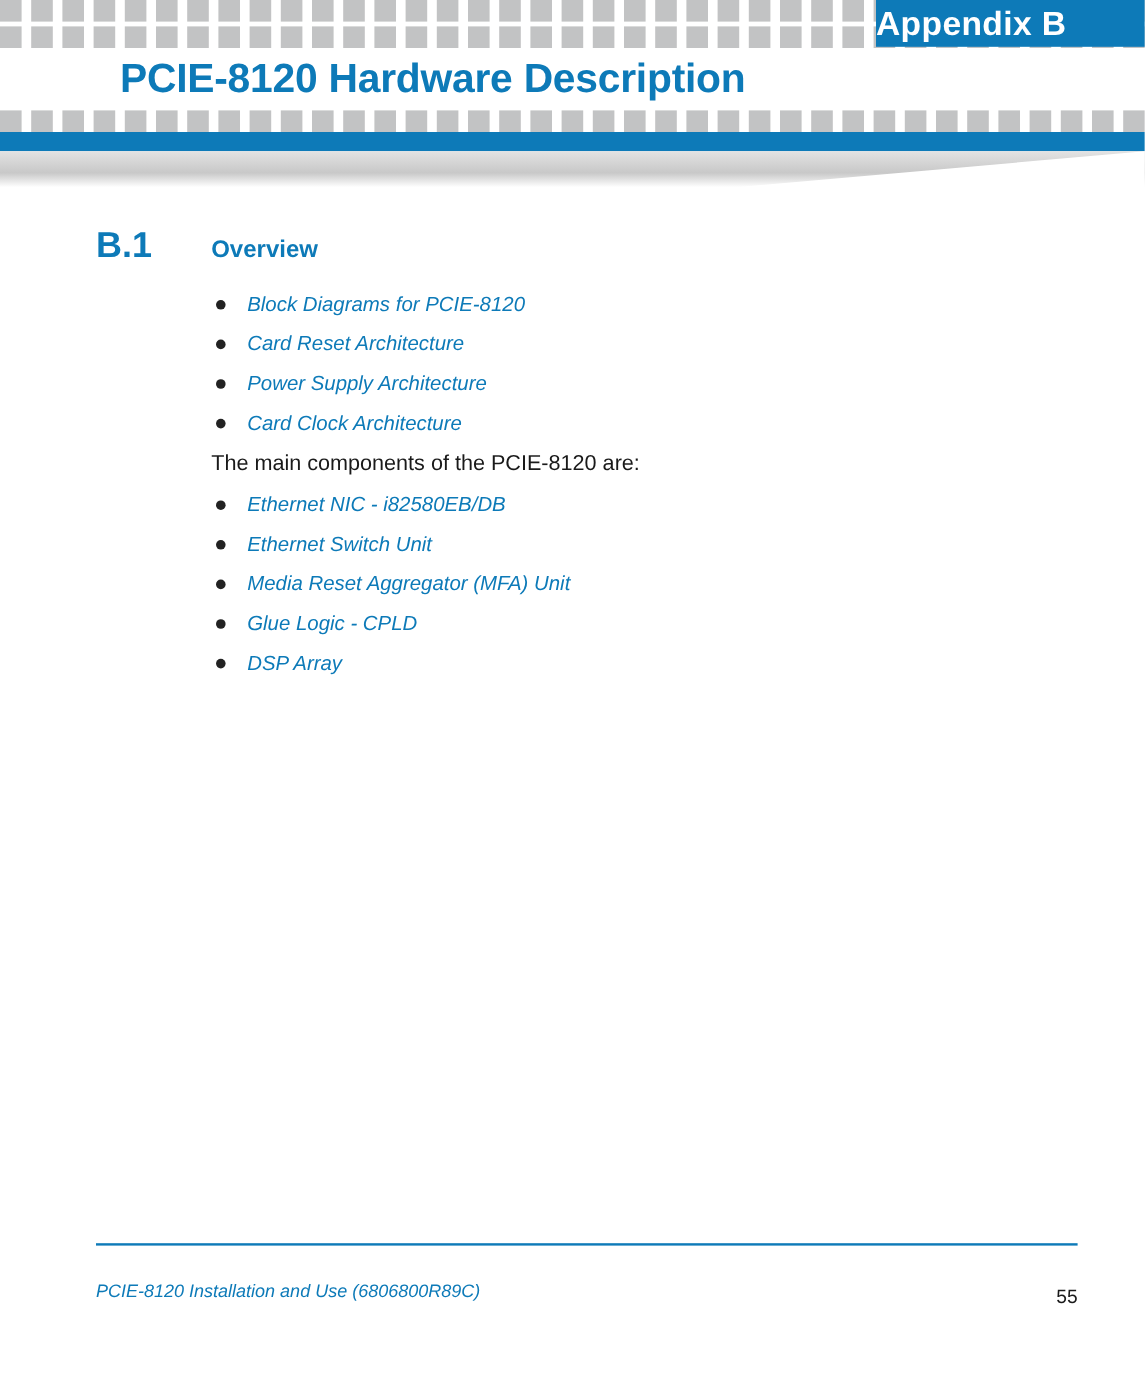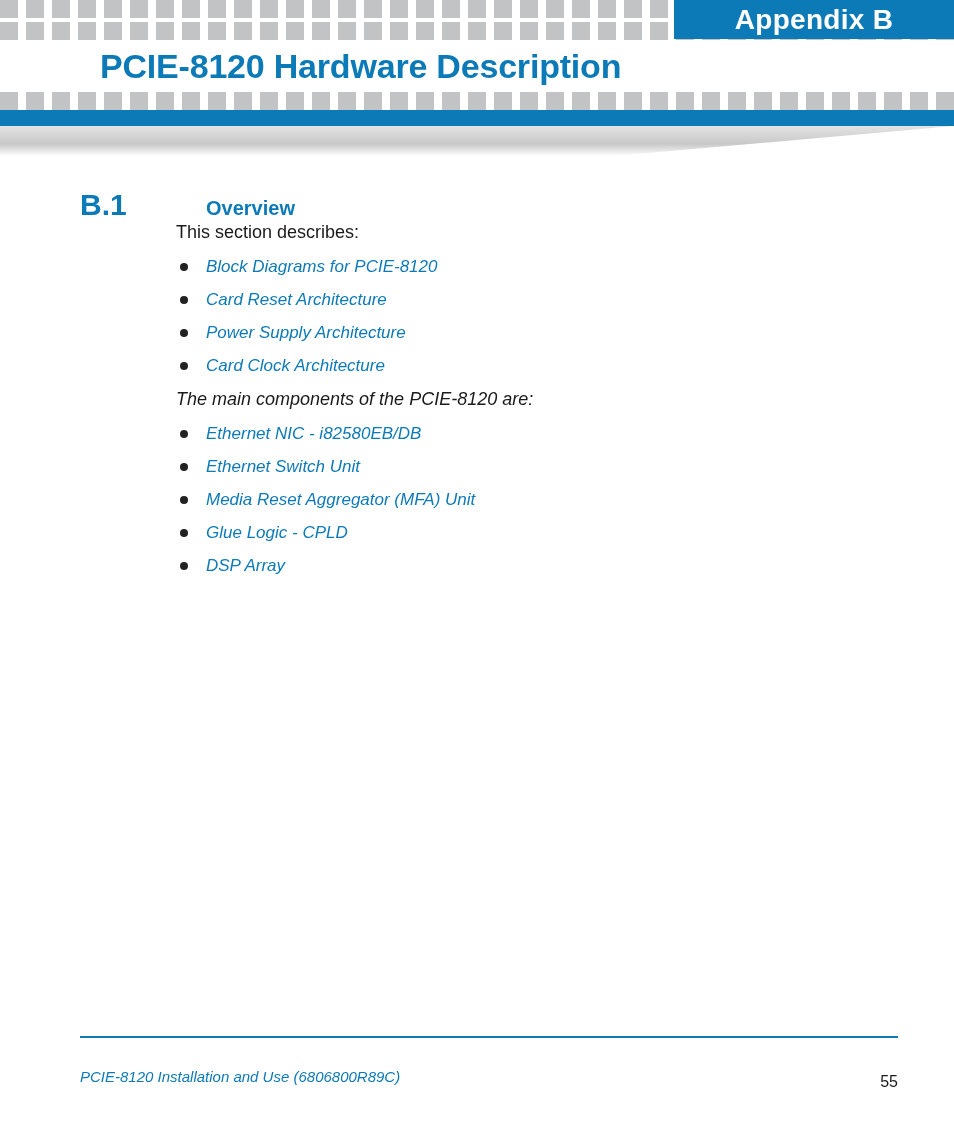--- a/index.html
+++ b/index.html
@@ -34,13 +34,12 @@
       position: absolute;
       top: 0;
       right: 0;
-      width: 280px;
+      width: 224px;
       height: 39px;
       background: #0d7ab8;
       z-index: 2;
       display: flex;
       align-items: center;
-      justify-content: center;
     }
     .header-band-text {
       color: #ffffff;

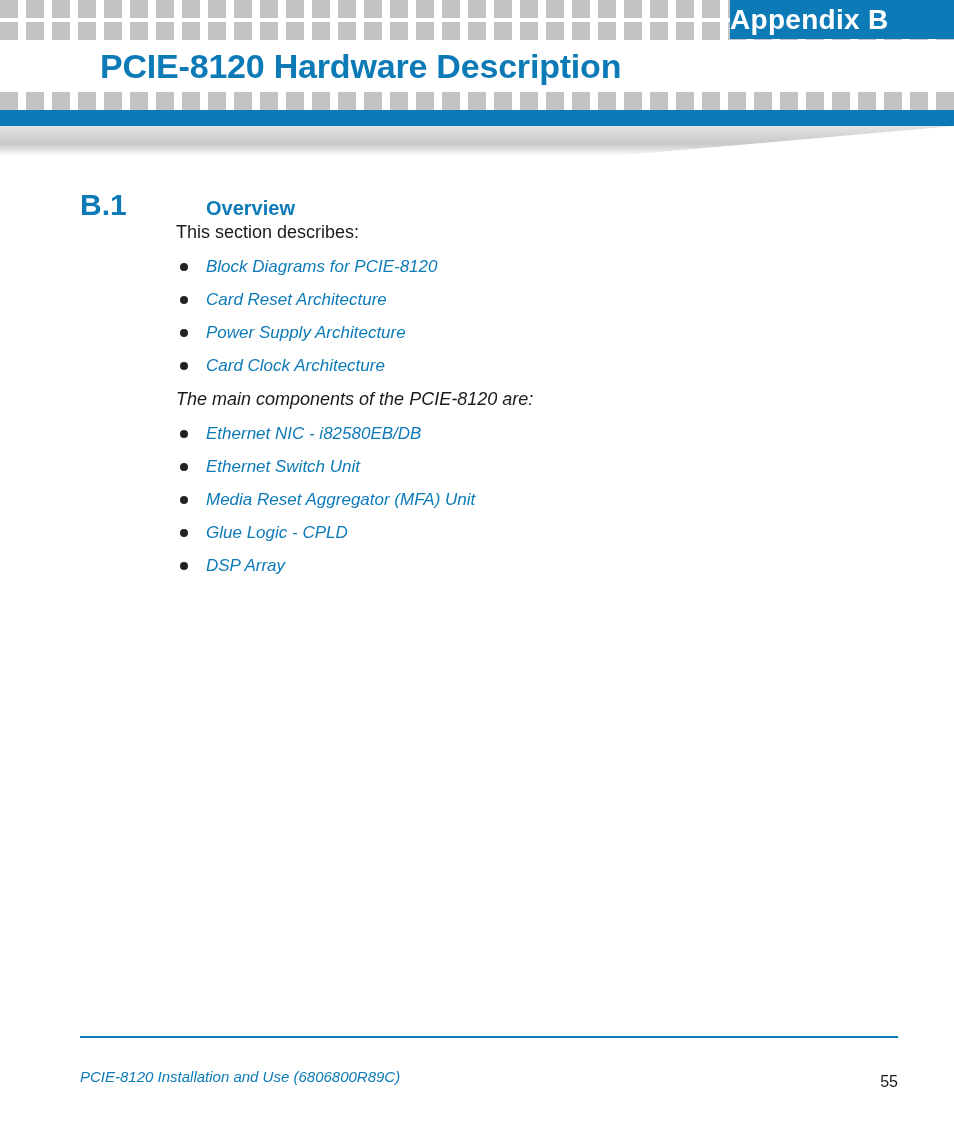--- a/index.html
+++ b/index.html
@@ -105,7 +105,7 @@
     .section-heading {
       display: flex;
       align-items: baseline;
-      gap: 30px;
+      margin-bottom: 22px;
     }
     .section-num {
       color: #0d7ab8;

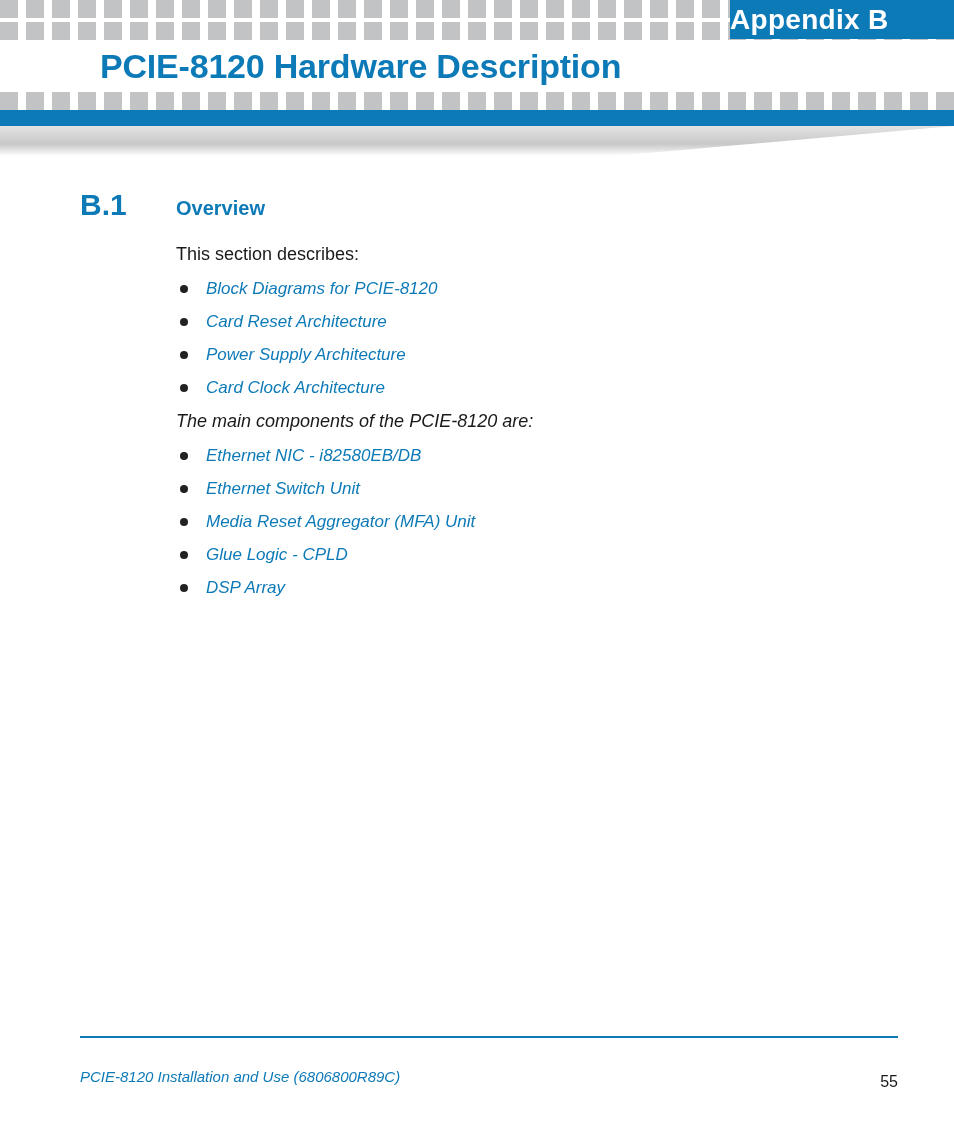--- a/index.html
+++ b/index.html
@@ -311,7 +311,6 @@
     <span class="section-title">Overview</span>
   </div>
 
-  <p class="body-text">This section describes:</p>
 
   <ul class="bullet-list">
     <li><span class="link-text">Block Diagrams for PCIE-8120</span></li>

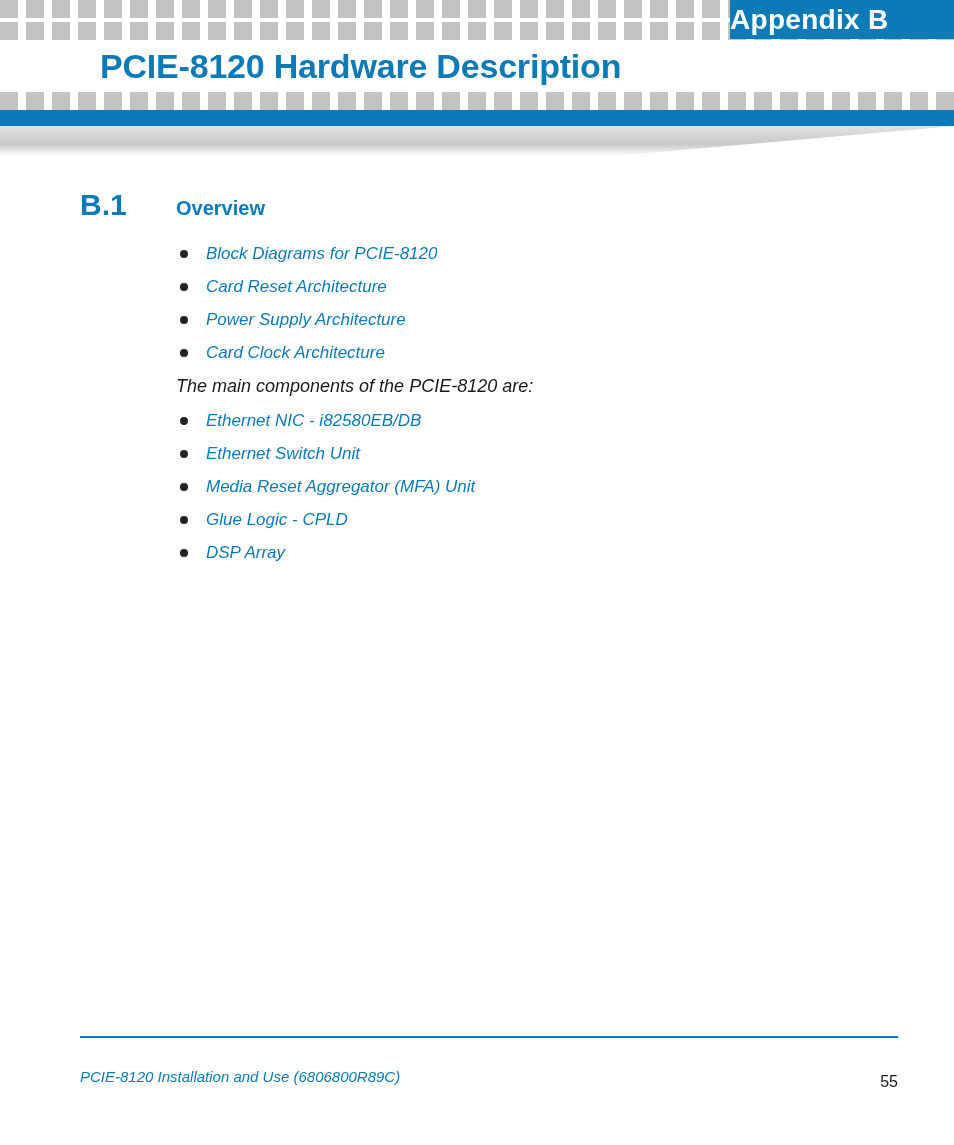--- a/index.html
+++ b/index.html
@@ -319,7 +319,7 @@
     <li><span class="link-text">Card Clock Architecture</span></li>
   </ul>
 
-  <p class="body-text" style="margin-top:2px;font-style:italic;">The main components of the PCIE-8120 are:</p>
+  <p class="body-text" style="margin-top:2px;">The main components of the PCIE-8120 are:</p>
 
   <ul class="bullet-list">
     <li><span class="link-text">Ethernet NIC - i82580EB/DB</span></li>

